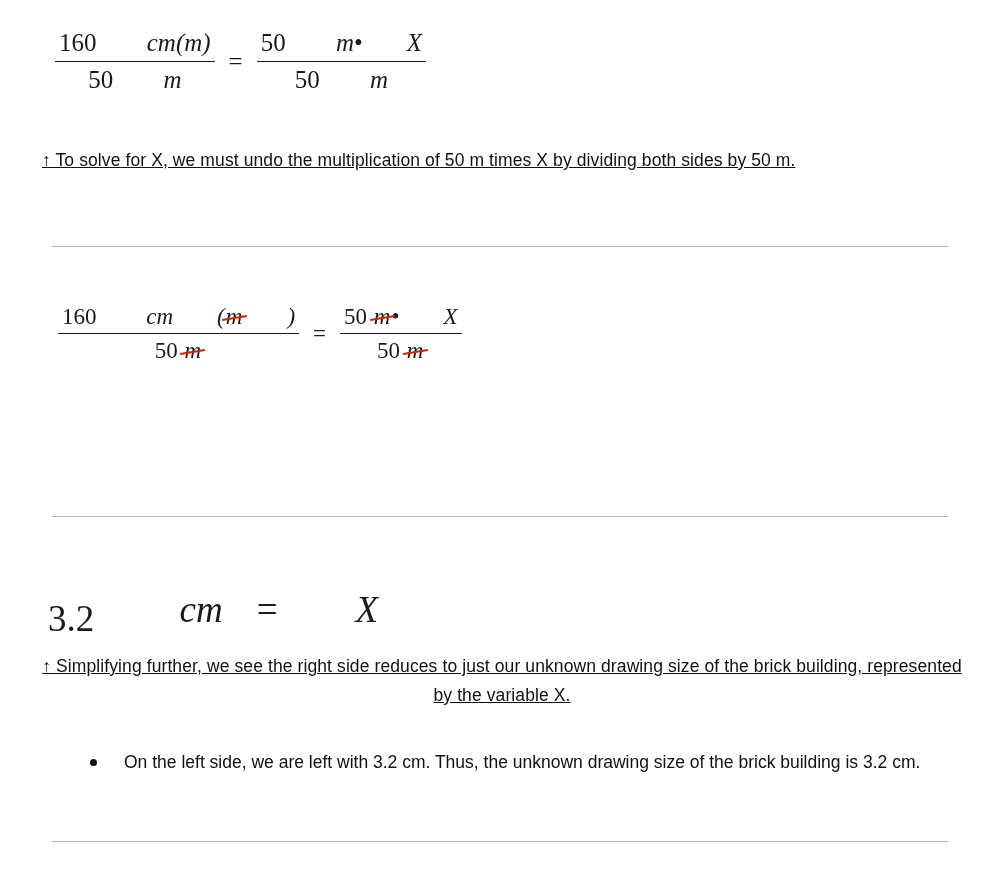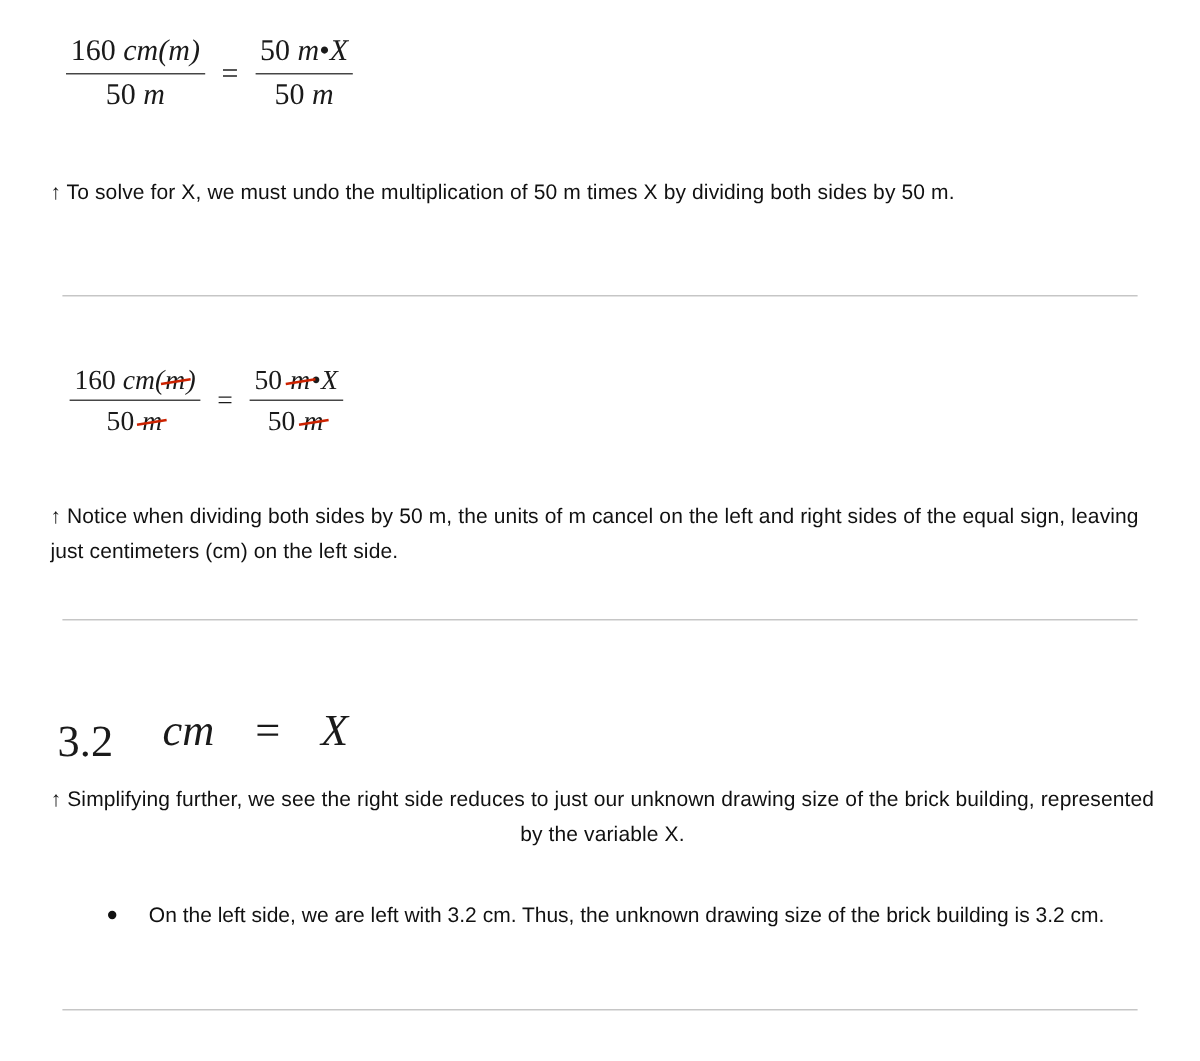--- a/index.html
+++ b/index.html
@@ -59,7 +59,7 @@
     line-height: 1;
   }
 
-  .it { font-style: italic; }
+  .it { font-style: italic; margin-left: 44px; }
   .num-roman { font-style: normal; margin-top: 19px; }
 
   

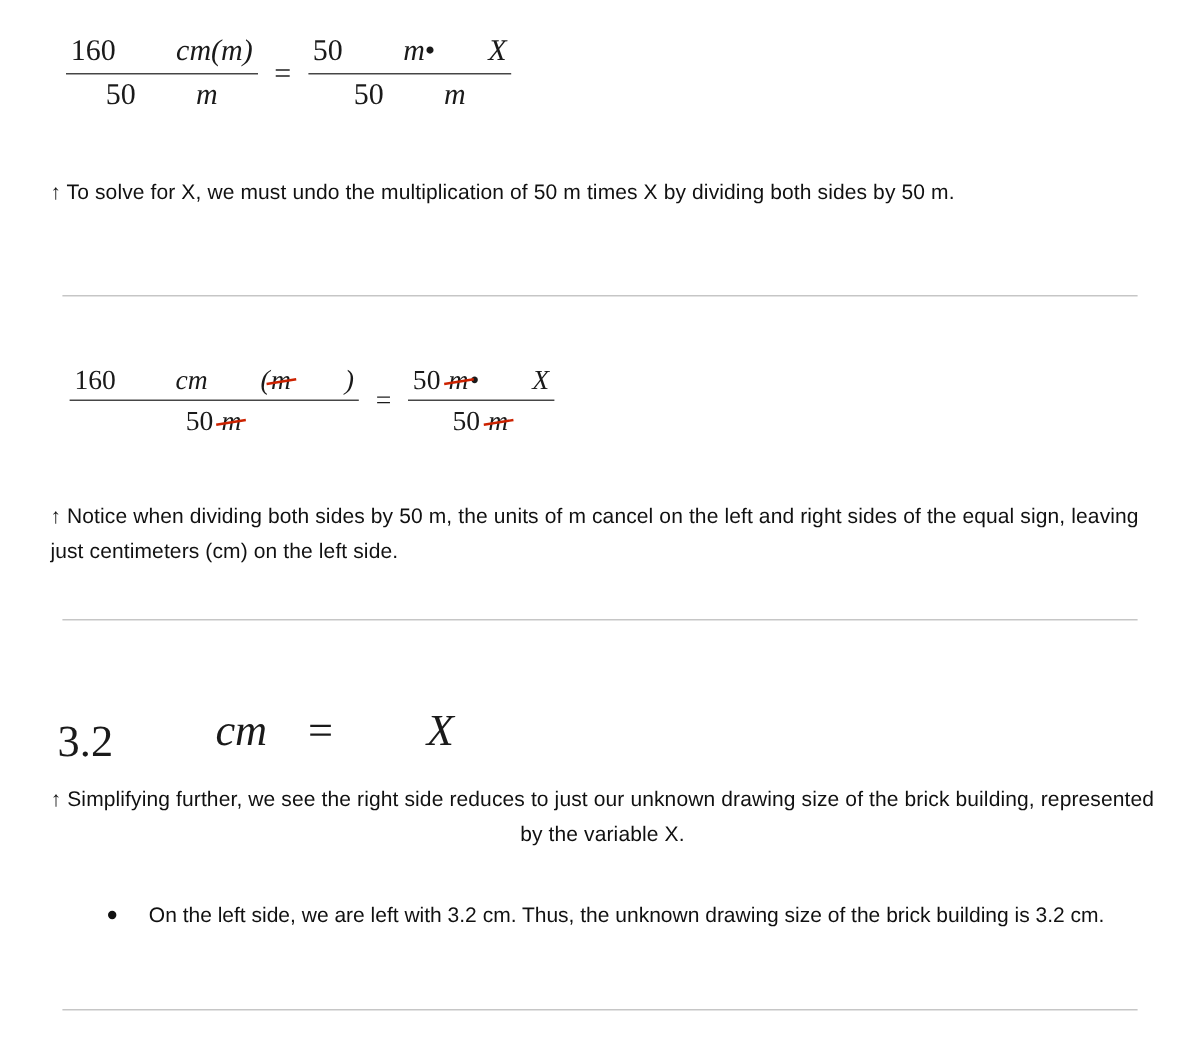--- a/index.html
+++ b/index.html
@@ -116,6 +116,7 @@
     line-height: 29px;
     color: #111111;
     letter-spacing: 0.1px;
+    text-decoration: underline;
   }
   #note-1 { left: 42px; top: 146px; width: 905px; }
   #note-2 { left: 42px; top: 416px; width: 915px; }

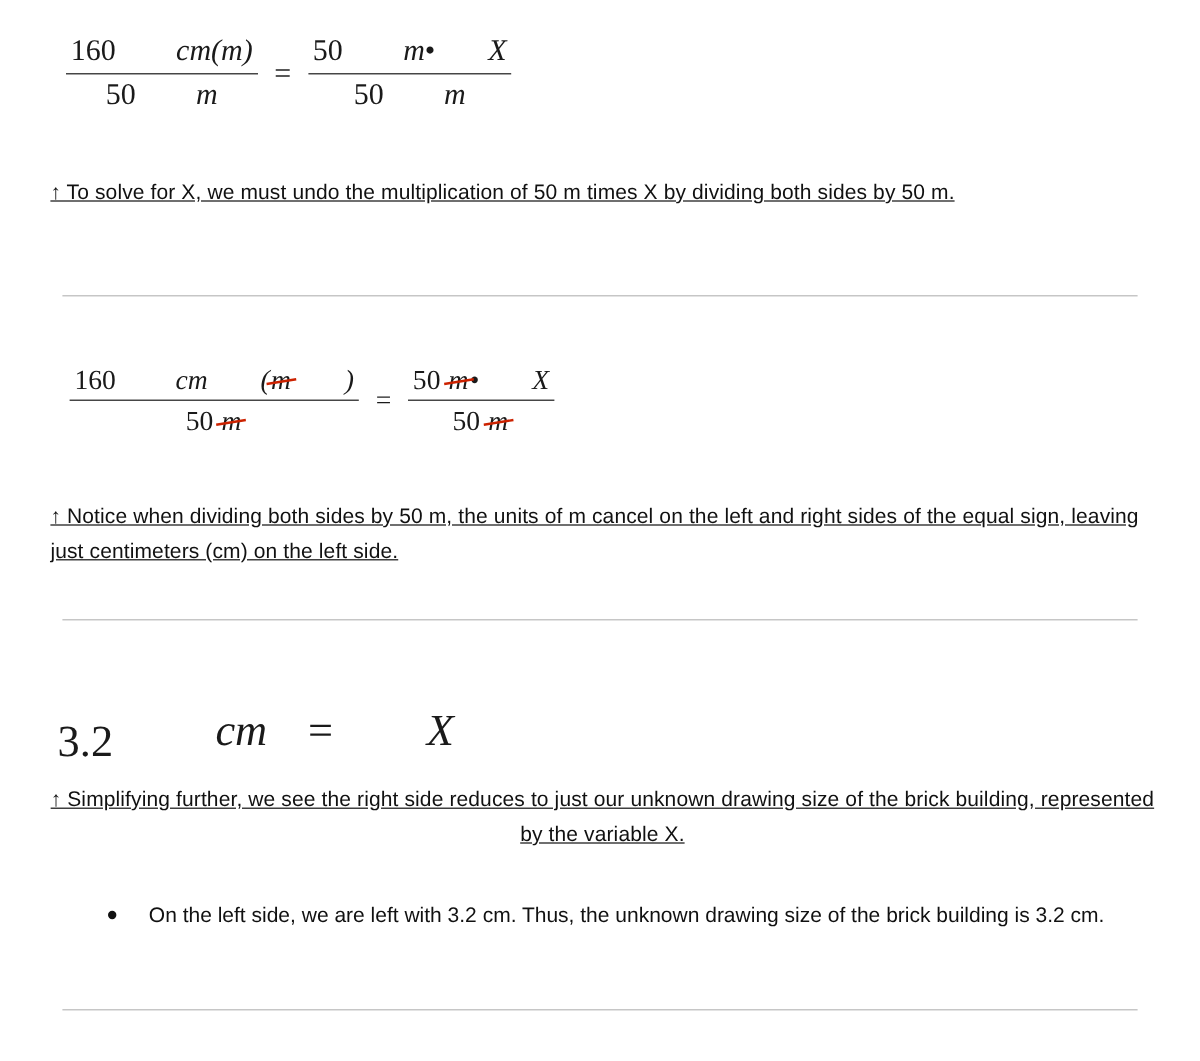--- a/index.html
+++ b/index.html
@@ -194,7 +194,6 @@
     </span>
   </div>
 
-  <div class="para" id="note-2">↑ Notice when dividing both sides by 50 m, the units of m cancel on the left and right sides of the equal sign, leaving just centimeters (cm) on the left side.</div>
 
   <div class="divider" id="divider-2"></div>
 

